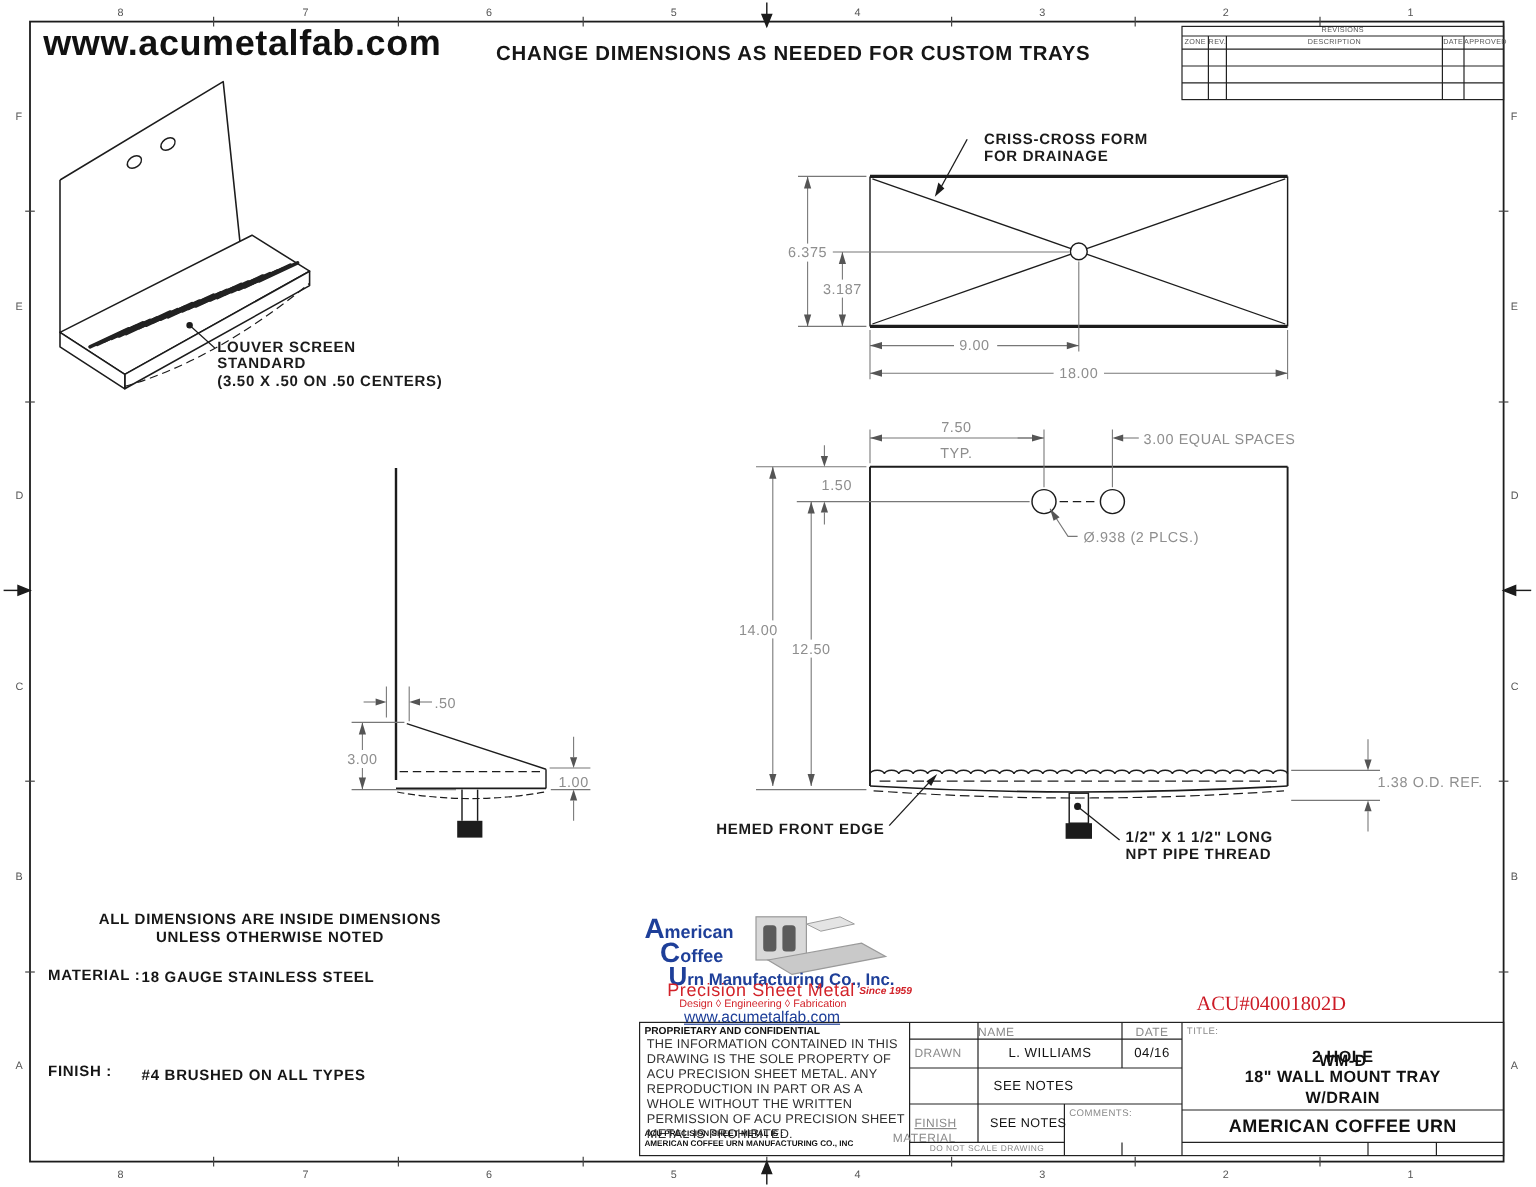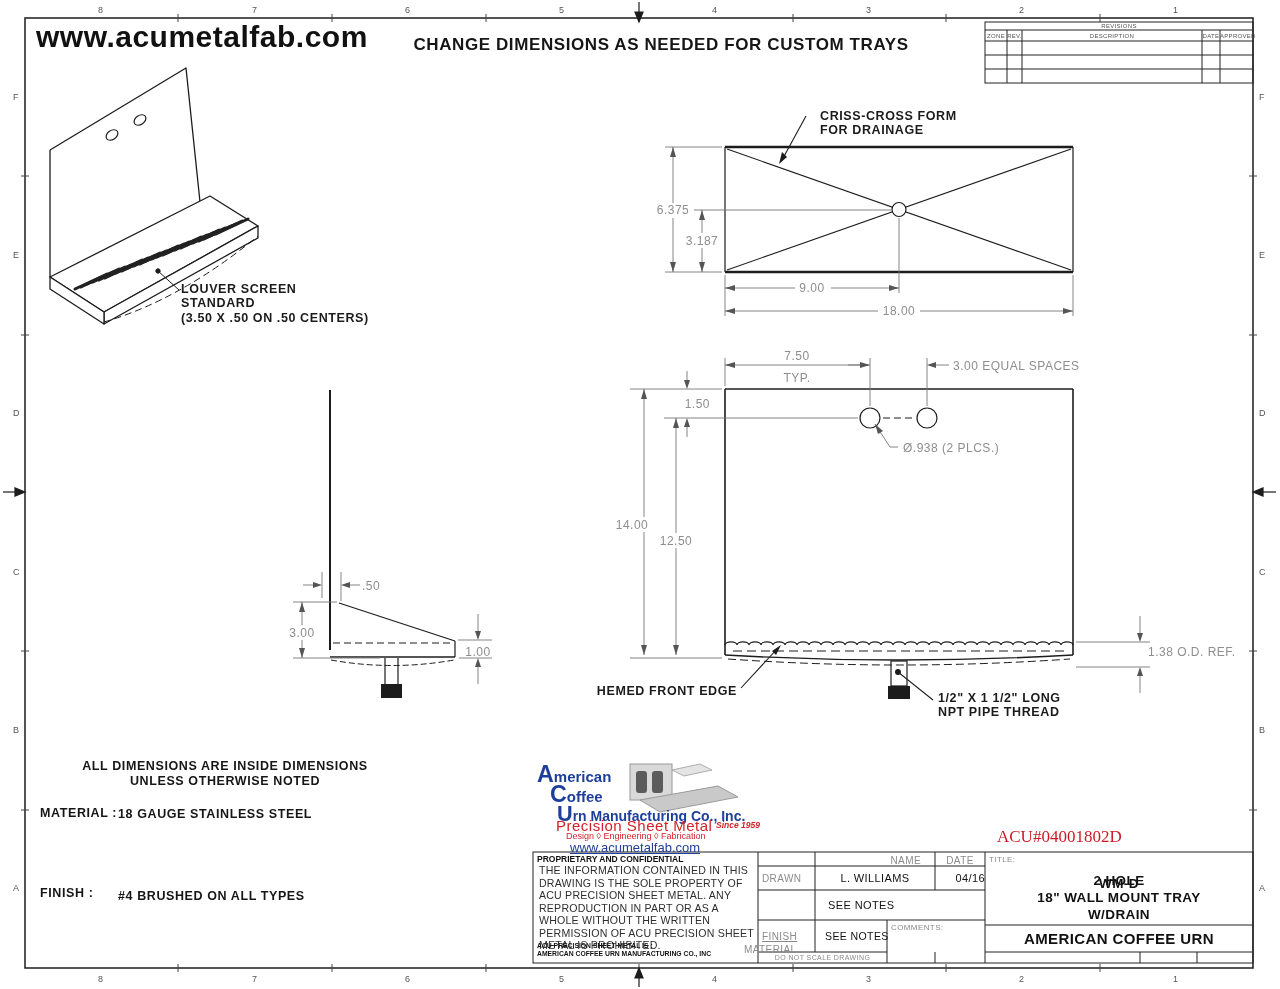--- a/index.html
+++ b/index.html
@@ -376,7 +376,7 @@
   <div class="abs prop-foot" style="left:537px;top:942px;">ACU PRECISION SHEET METAL IS :</div>
   <div class="abs prop-foot" style="left:537px;top:950px;">AMERICAN COFFEE URN MANUFACTURING CO., INC</div>
 
-  <div class="tb-gray" style="left:815px;top:855px;width:106px;text-align:right;">NAME</div>
+  <div class="tb-gray" style="left:815px;top:855px;width:106px;text-align:left;">NAME</div>
   <div class="tb-gray" style="left:935px;top:855px;width:50px;text-align:center;">DATE</div>
   <div class="tb-gray" style="left:762px;top:873px;">DRAWN</div>
   <div class="tb-bold" style="left:815px;top:872px;width:120px;text-align:center;">L. WILLIAMS</div>

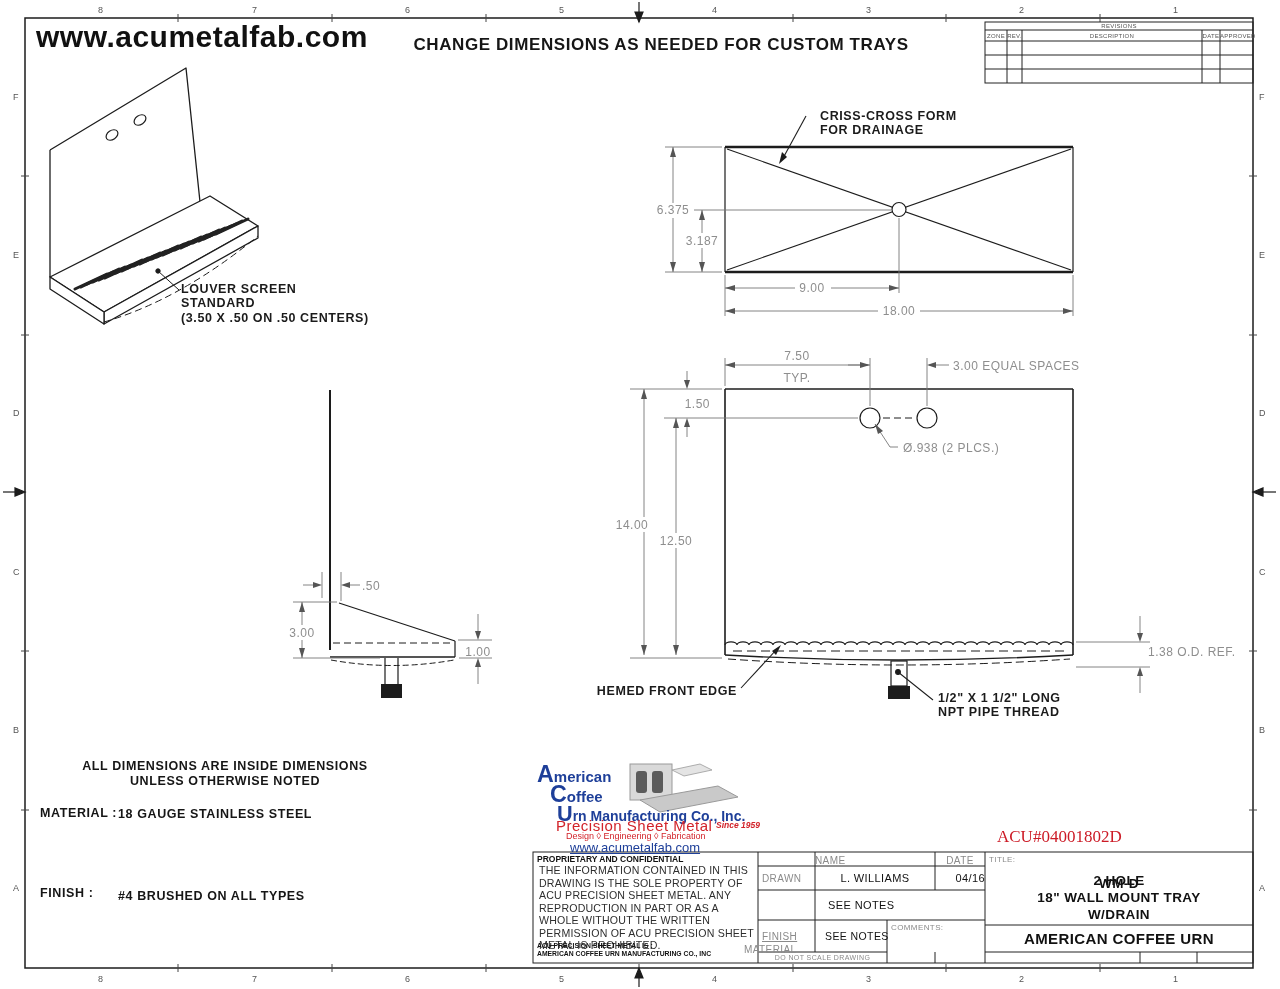--- a/index.html
+++ b/index.html
@@ -380,7 +380,7 @@
   <div class="tb-gray" style="left:935px;top:855px;width:50px;text-align:center;">DATE</div>
   <div class="tb-gray" style="left:762px;top:873px;">DRAWN</div>
   <div class="tb-bold" style="left:815px;top:872px;width:120px;text-align:center;">L. WILLIAMS</div>
-  <div class="tb-bold" style="left:935px;top:872px;width:50px;text-align:right;">04/16</div>
+  <div class="tb-bold" style="left:935px;top:872px;width:50px;text-align:center;">04/16</div>
   <div class="tb-gray" style="left:744px;top:900px;margin-top:44px;">MATERIAL</div>
   <div class="tb-bold" style="left:828px;top:899px;">SEE NOTES</div>
   <div class="tb-gray" style="left:762px;top:931px;text-decoration:underline;">FINISH</div>

